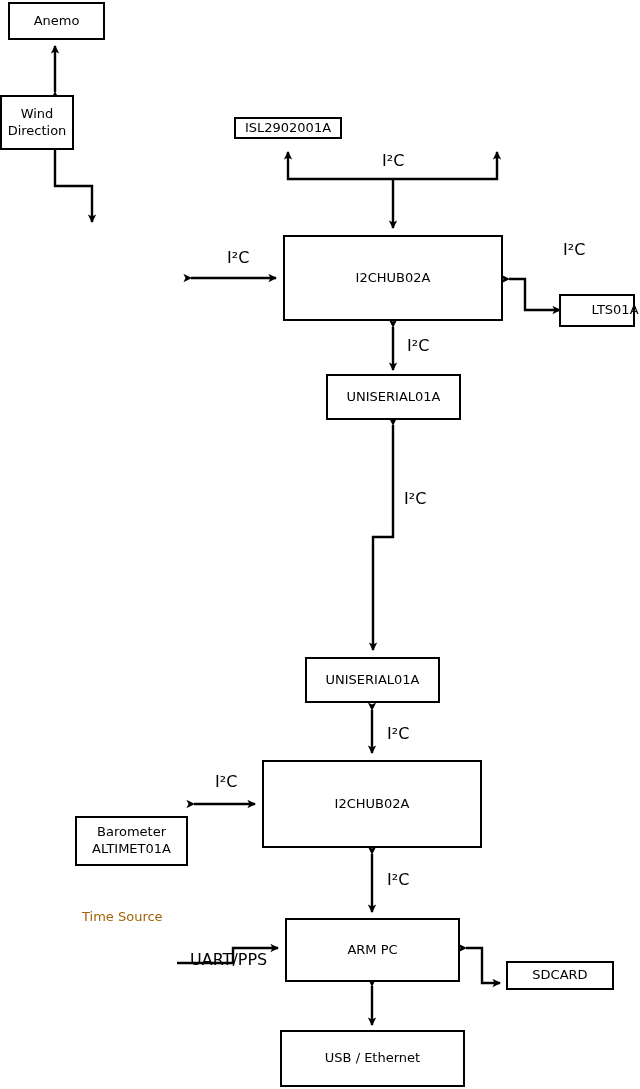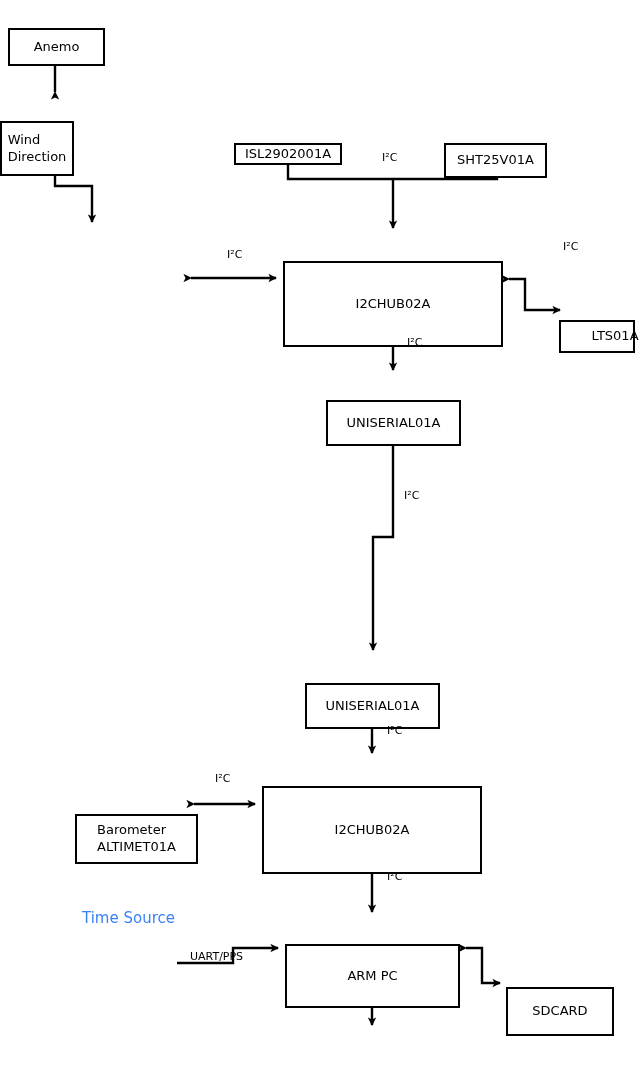--- a/index.html
+++ b/index.html
@@ -32,12 +32,11 @@
     display: flex;
     align-items: center;
     justify-content: center;
-    text-align: left;
+    text-align: center;
     color: #000000;
     font-size: 13px;
     line-height: 1.28;
     z-index: 3;
-    margin-top: 26px;
   }
   .node .lbl {
     display: block;

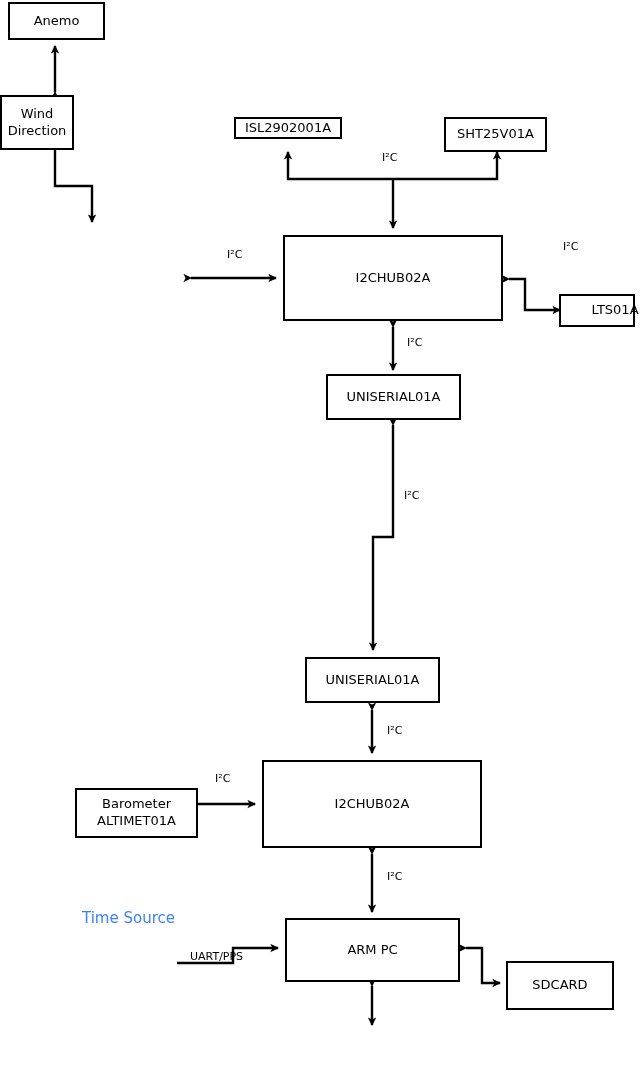--- a/index.html
+++ b/index.html
@@ -116,9 +116,6 @@
     <span class="lbl">ISL2902001A</span>
   </div>
 
-  <div class="node" style="left:444px; top:117px; width:103px; height:35px;">
-    <span class="lbl">SHT25V01A</span>
-  </div>
 
   <div class="node" style="left:283px; top:235px; width:220px; height:86px;">
     <span class="lbl">I2CHUB02A</span>

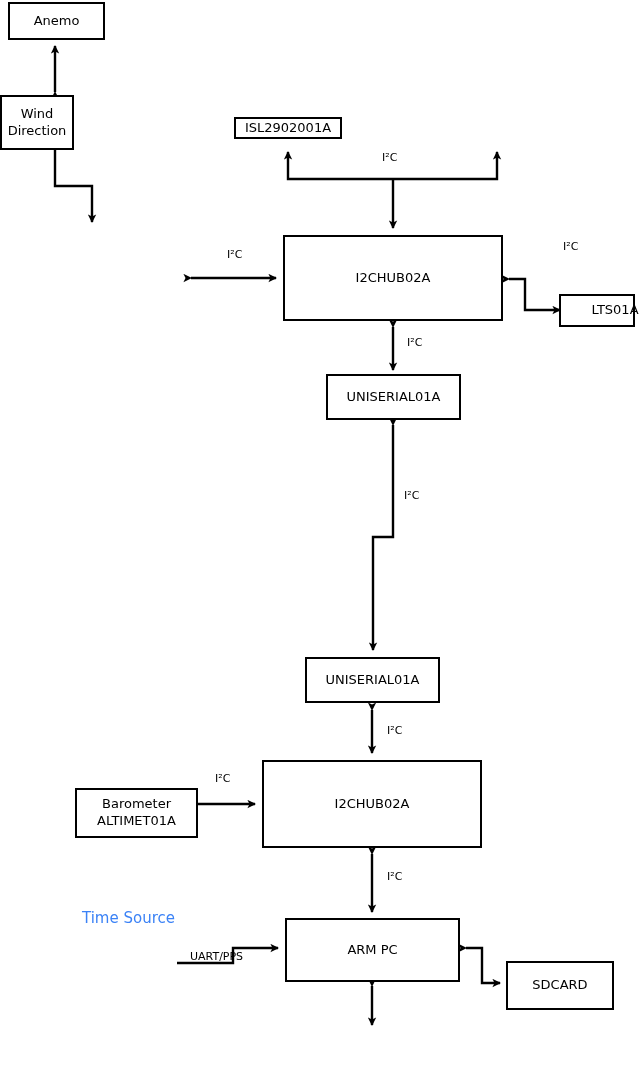--- a/index.html
+++ b/index.html
@@ -45,7 +45,7 @@
   .edge-label {
     position: absolute;
     color: #000000;
-    font-size: 11px;
+    font-size: 16px;
     line-height: 1.1;
     white-space: nowrap;
     z-index: 4;

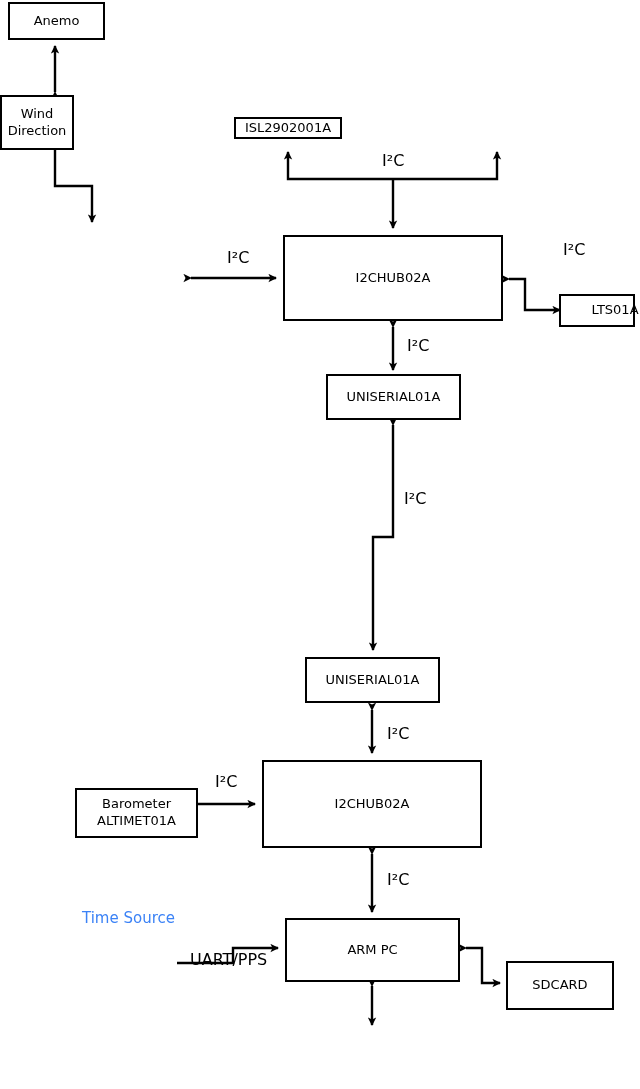--- a/index.html
+++ b/index.html
@@ -137,7 +137,7 @@
     <span class="lbl">I2CHUB02A</span>
   </div>
 
-  <div class="node" style="left:75px; top:788px; width:123px; height:50px;">
+  <div class="node" style="left:75px; top:816px; width:113px; height:50px;">
     <span class="lbl">Barometer
 ALTIMET01A</span>
   </div>

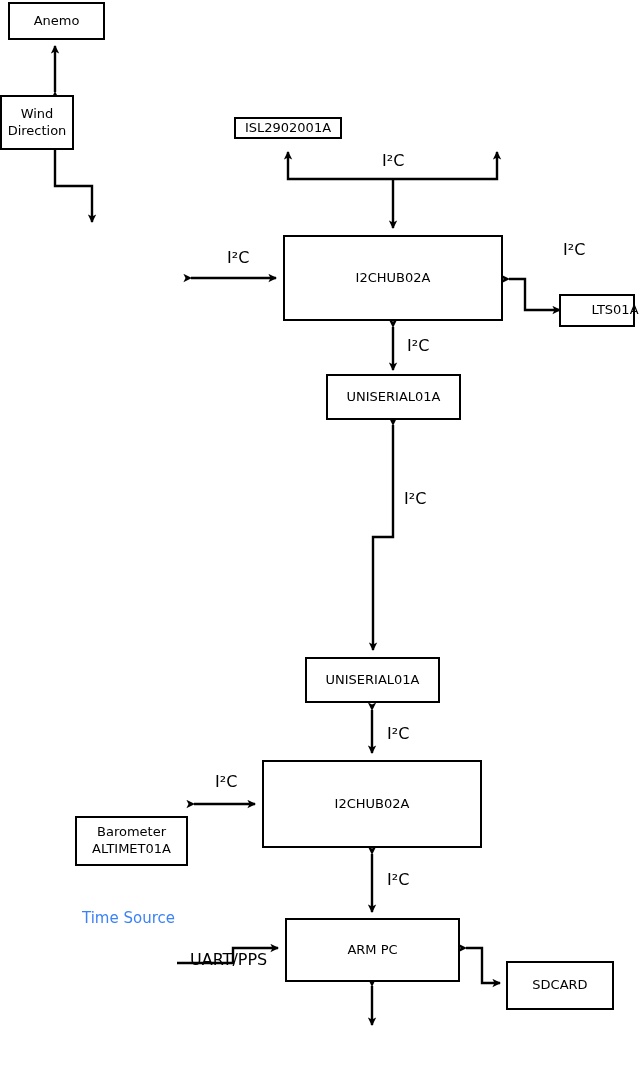--- a/index.html
+++ b/index.html
@@ -53,8 +53,8 @@
   }
   .free-label {
     position: absolute;
-    color: #3b82f6;
-    font-size: 15px;
+    color: #a16207;
+    font-size: 13px;
     white-space: nowrap;
     z-index: 4;
   }

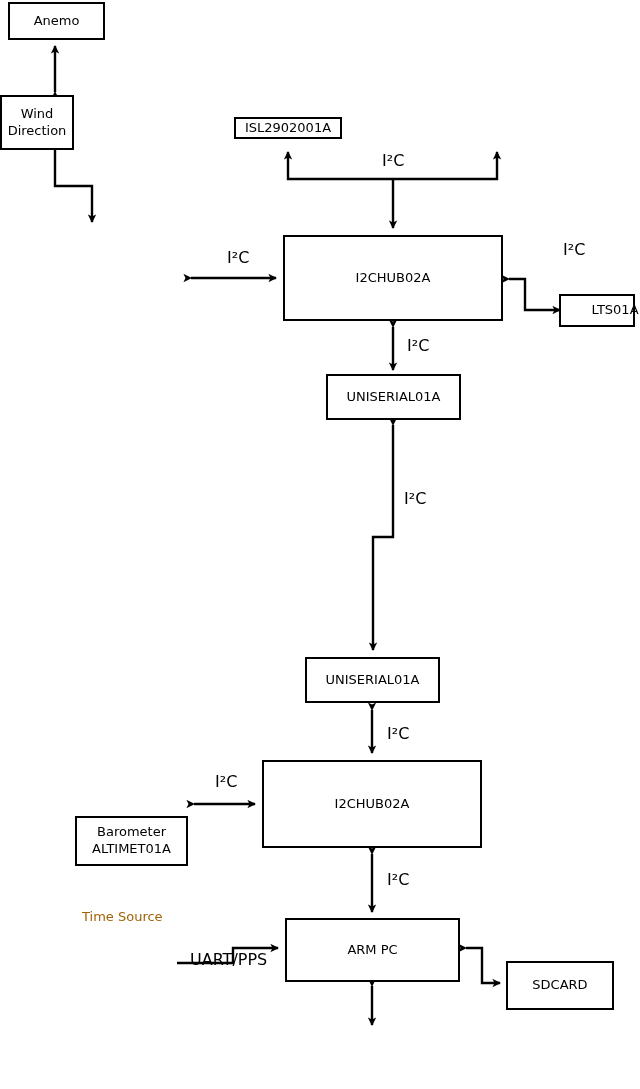--- a/index.html
+++ b/index.html
@@ -147,7 +147,7 @@
     <span class="lbl">ARM PC</span>
   </div>
 
-  <div class="node" style="left:506px; top:961px; width:108px; height:49px;">
+  <div class="node" style="left:506px; top:961px; width:108px; height:29px;">
     <span class="lbl">SDCARD</span>
   </div>
 

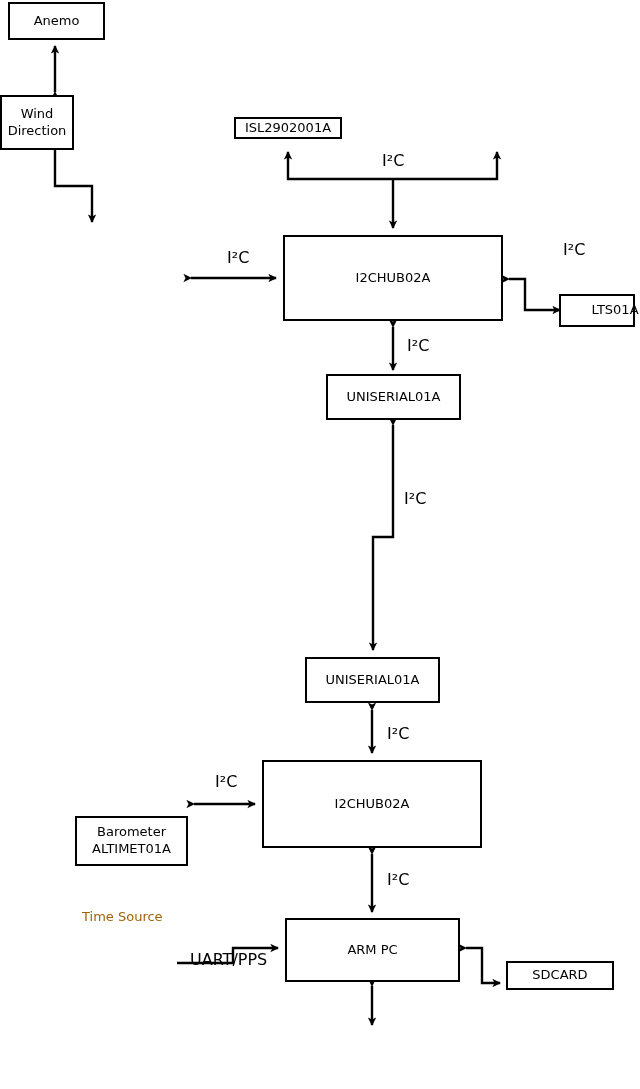--- a/index.html
+++ b/index.html
@@ -151,6 +151,9 @@
     <span class="lbl">SDCARD</span>
   </div>
 
+  <div class="node" style="left:280px; top:1030px; width:185px; height:57px;">
+    <span class="lbl">USB / Ethernet</span>
+  </div>
 
   <div class="edge-label" style="left:382px; top:152px;">
     <span>I²C</span>

